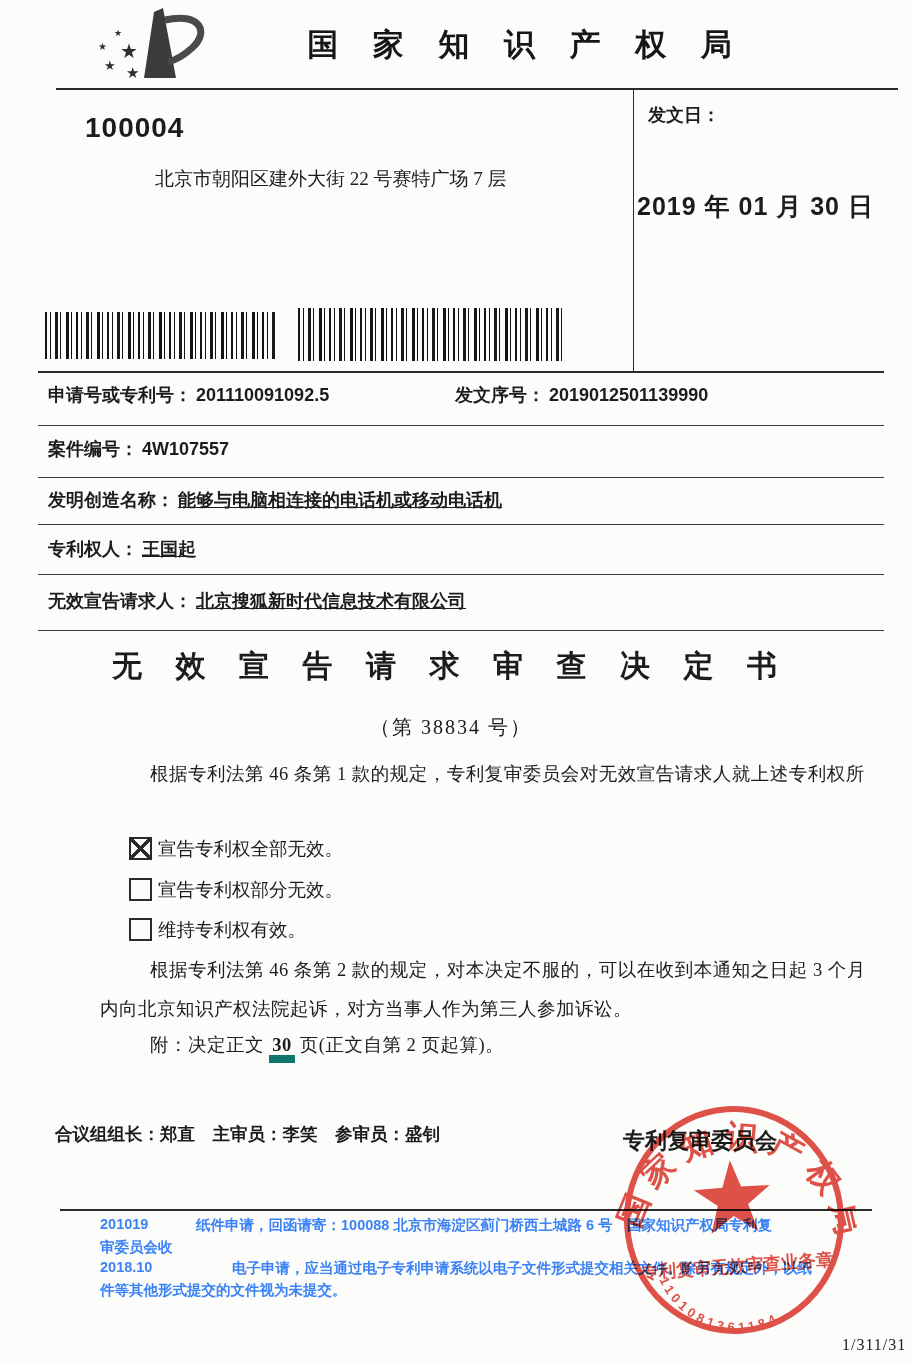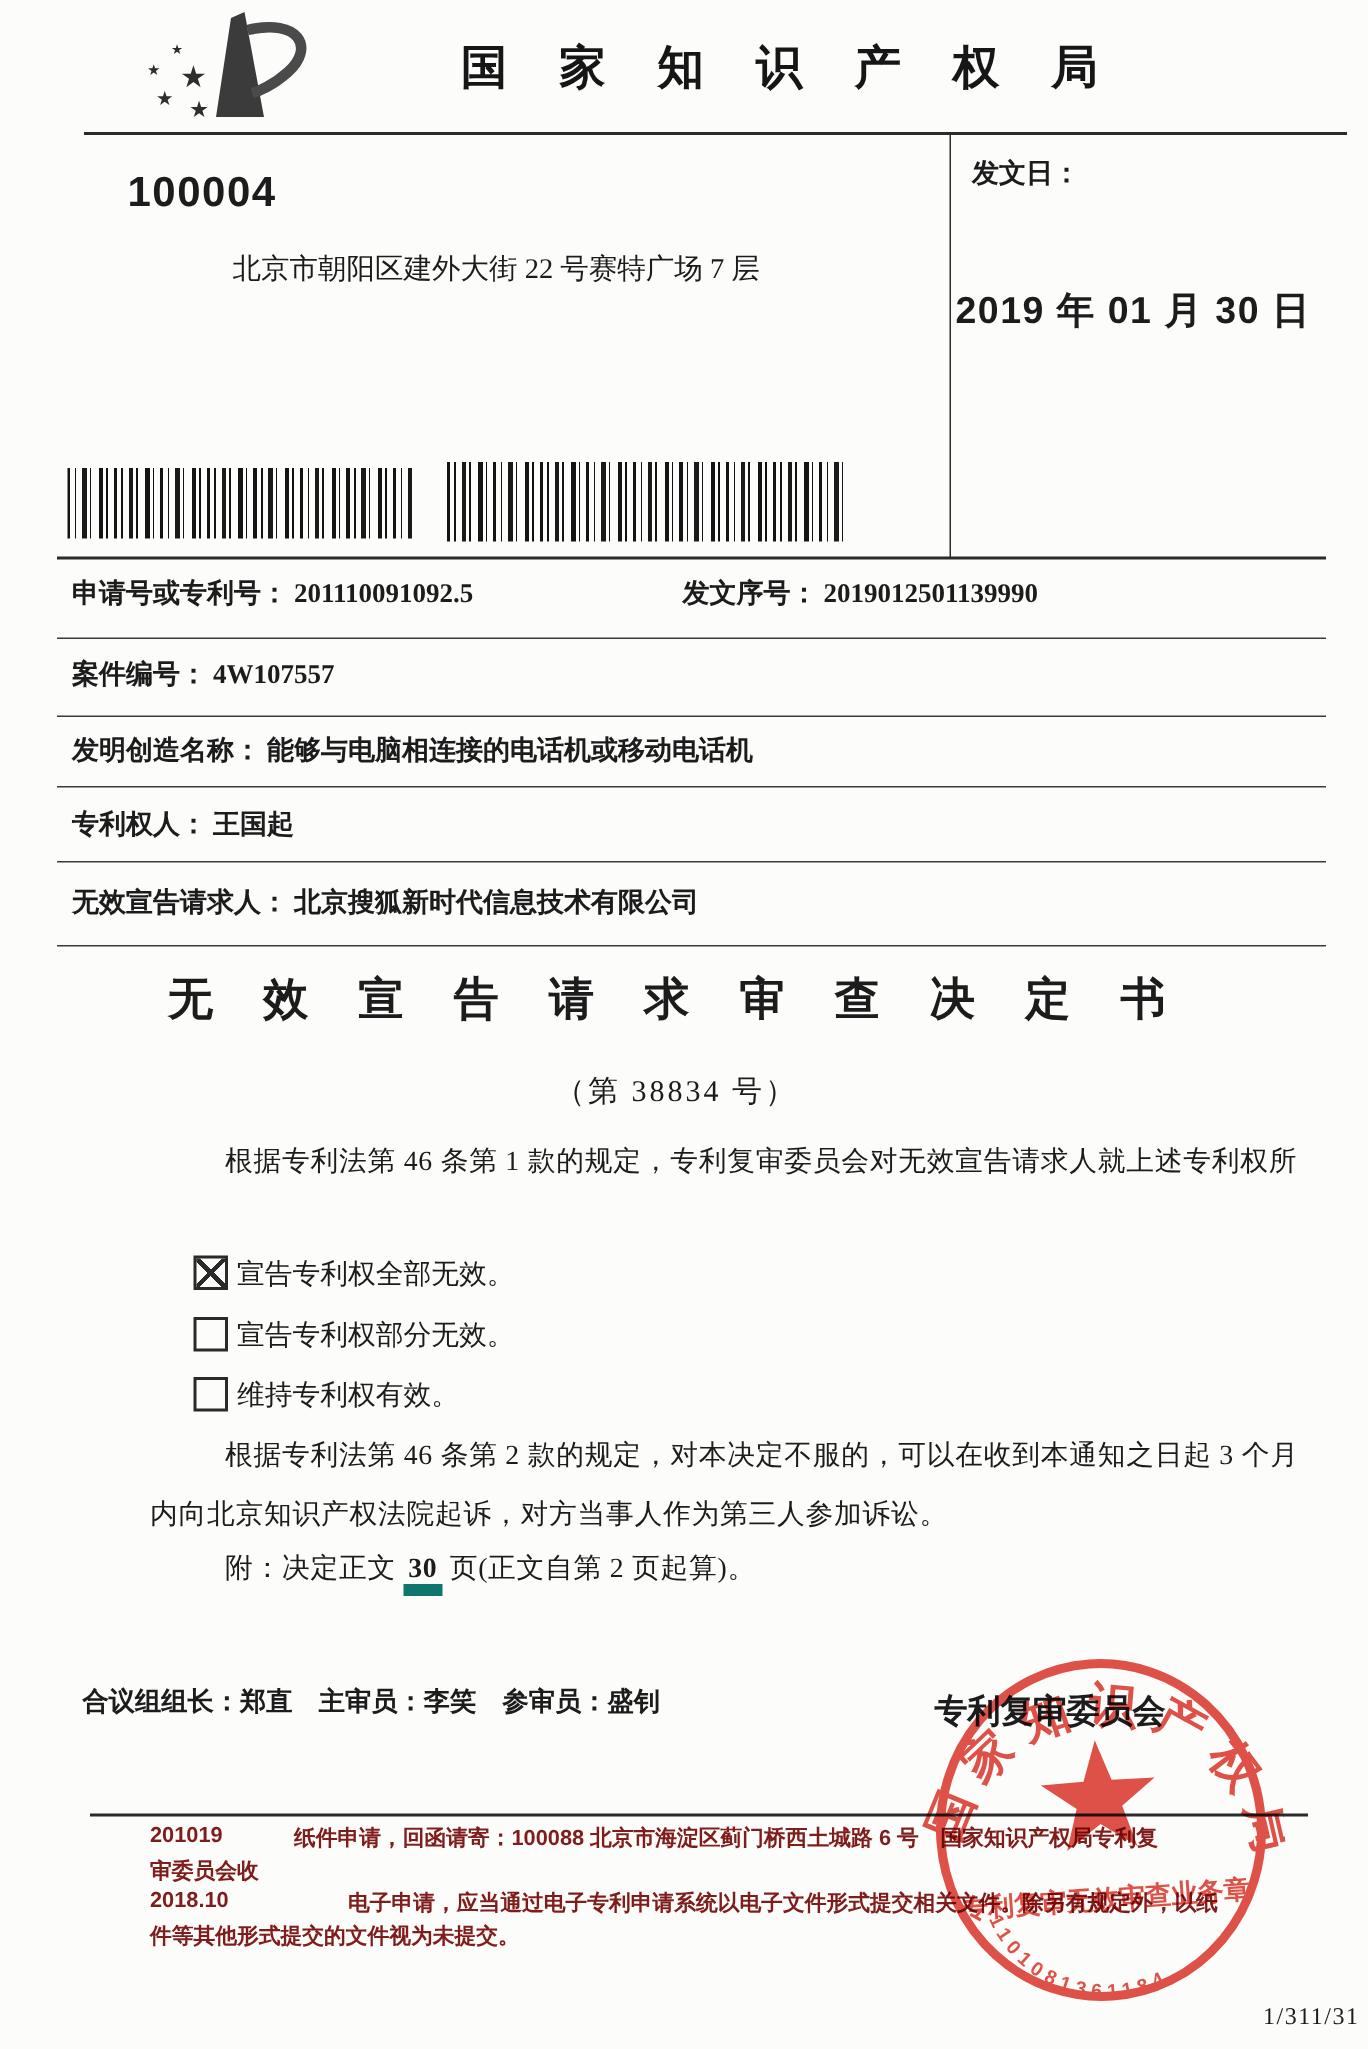--- a/index.html
+++ b/index.html
@@ -37,7 +37,7 @@
   .bc2{left:298px;top:308px;width:268px;height:53px;}
   
   .flabel{font-weight:700;font-size:18px;}
-  .fvalue{font-family:Liberation Serif, serif;font-weight:bold;font-size:18px;}
+  .fvalue{font-family:Liberation Sans, sans-serif;font-weight:bold;font-size:18px;}
   .fvalue.serifv{font-family:"Liberation Serif",serif;font-weight:600;}
   .r1{left:48px;top:383px;}
   .r1b{left:455px;top:383px;}

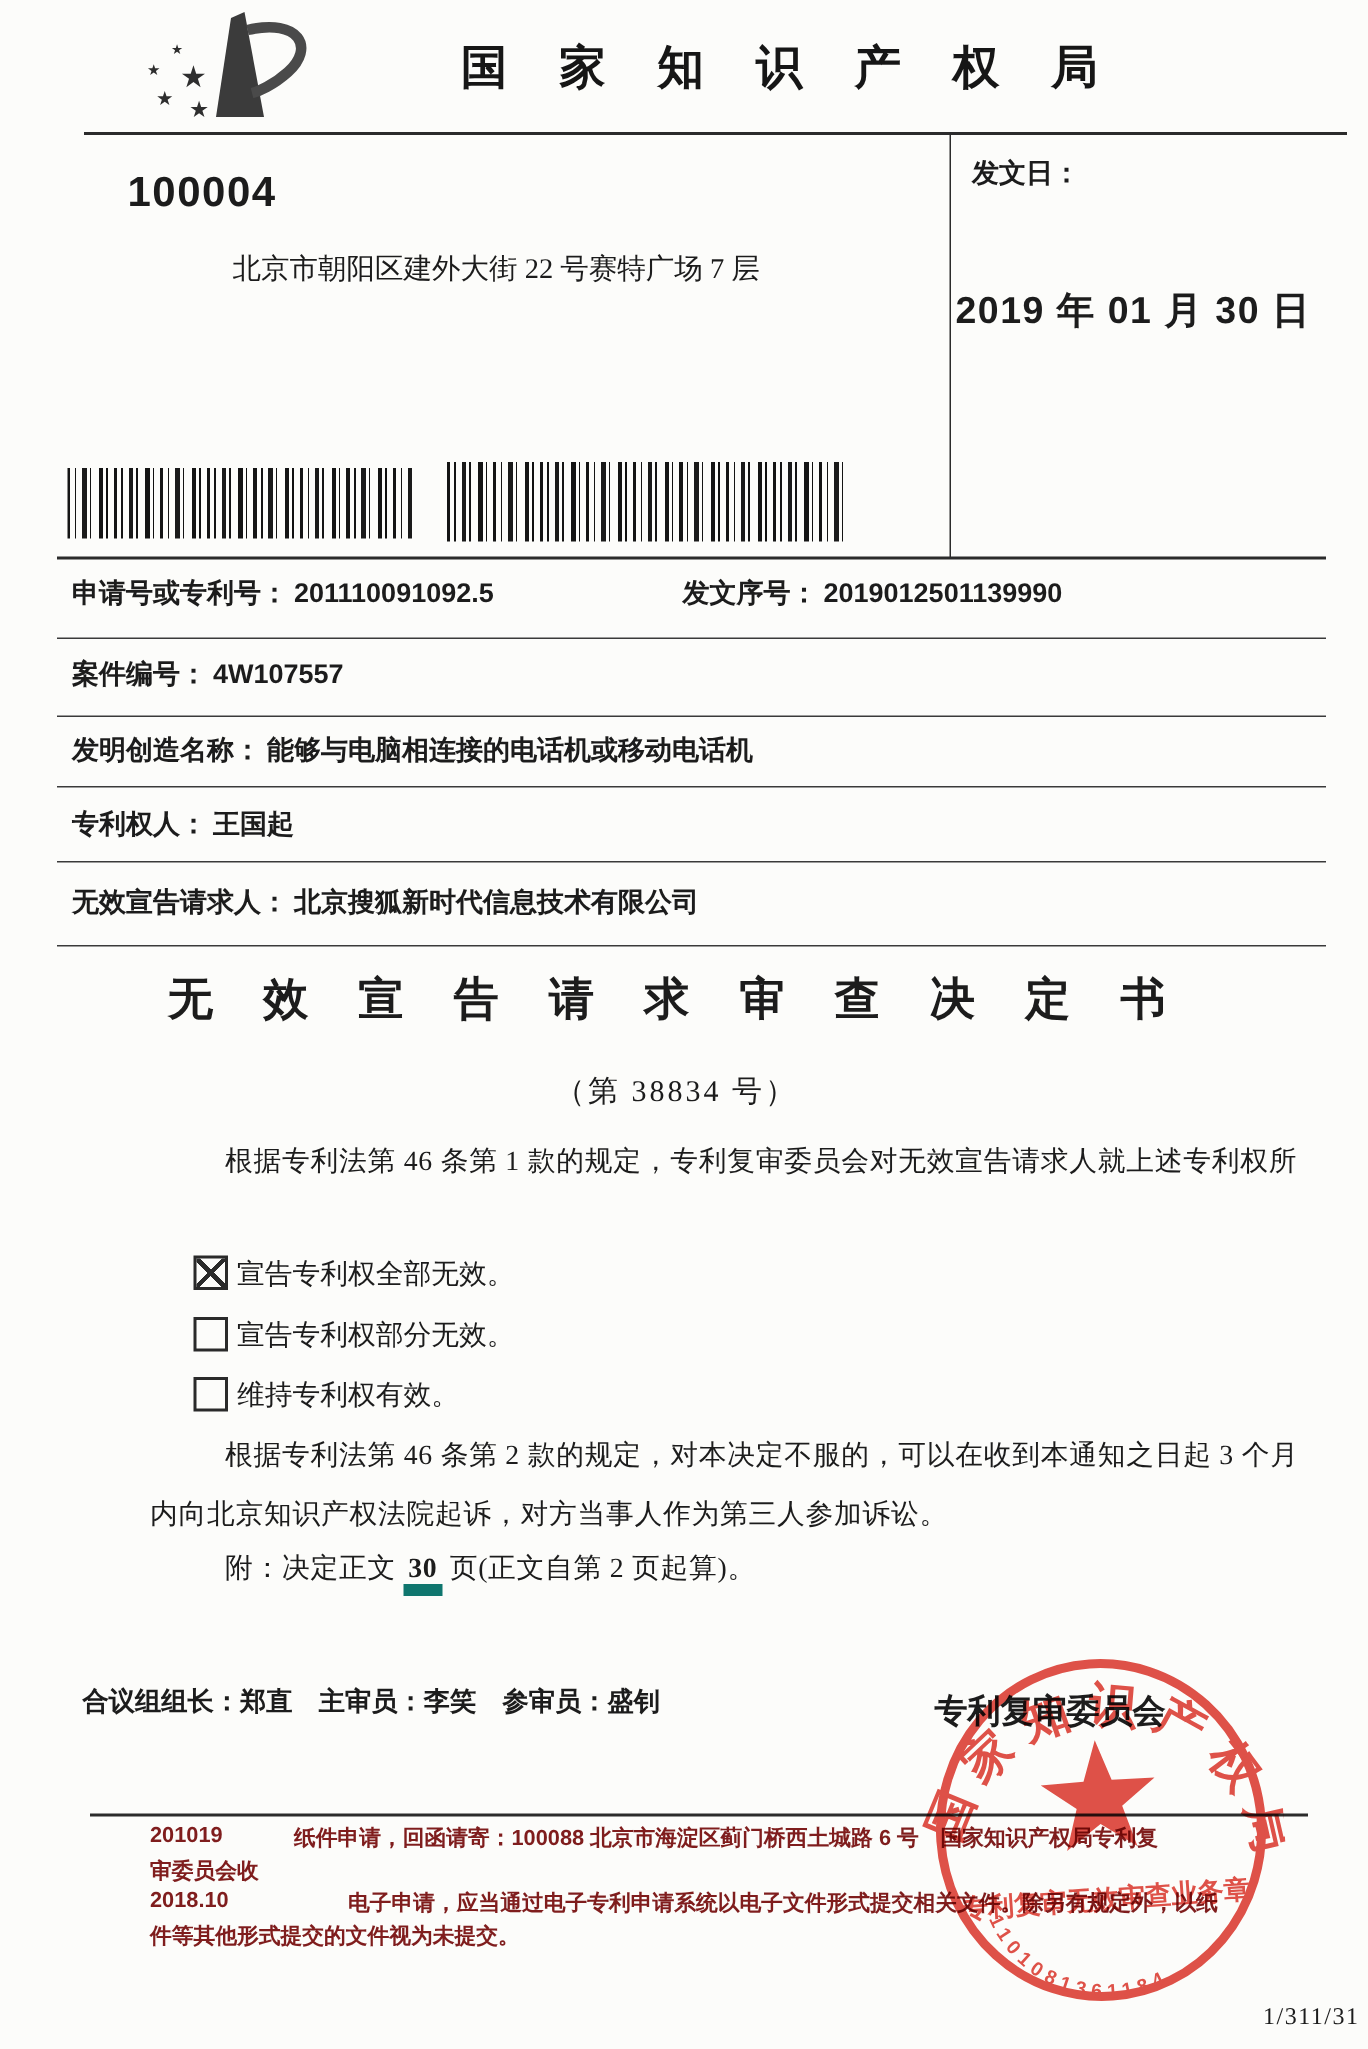--- a/index.html
+++ b/index.html
@@ -38,7 +38,7 @@
   
   .flabel{font-weight:700;font-size:18px;}
   .fvalue{font-family:Liberation Sans, sans-serif;font-weight:bold;font-size:18px;}
-  .fvalue.serifv{font-family:"Liberation Serif",serif;font-weight:600;}
+  .fvalue.serifv{font-family:"Liberation Serif",serif;font-weight:600;text-decoration:underline;}
   .r1{left:48px;top:383px;}
   .r1b{left:455px;top:383px;}
   .r2{left:48px;top:437px;}

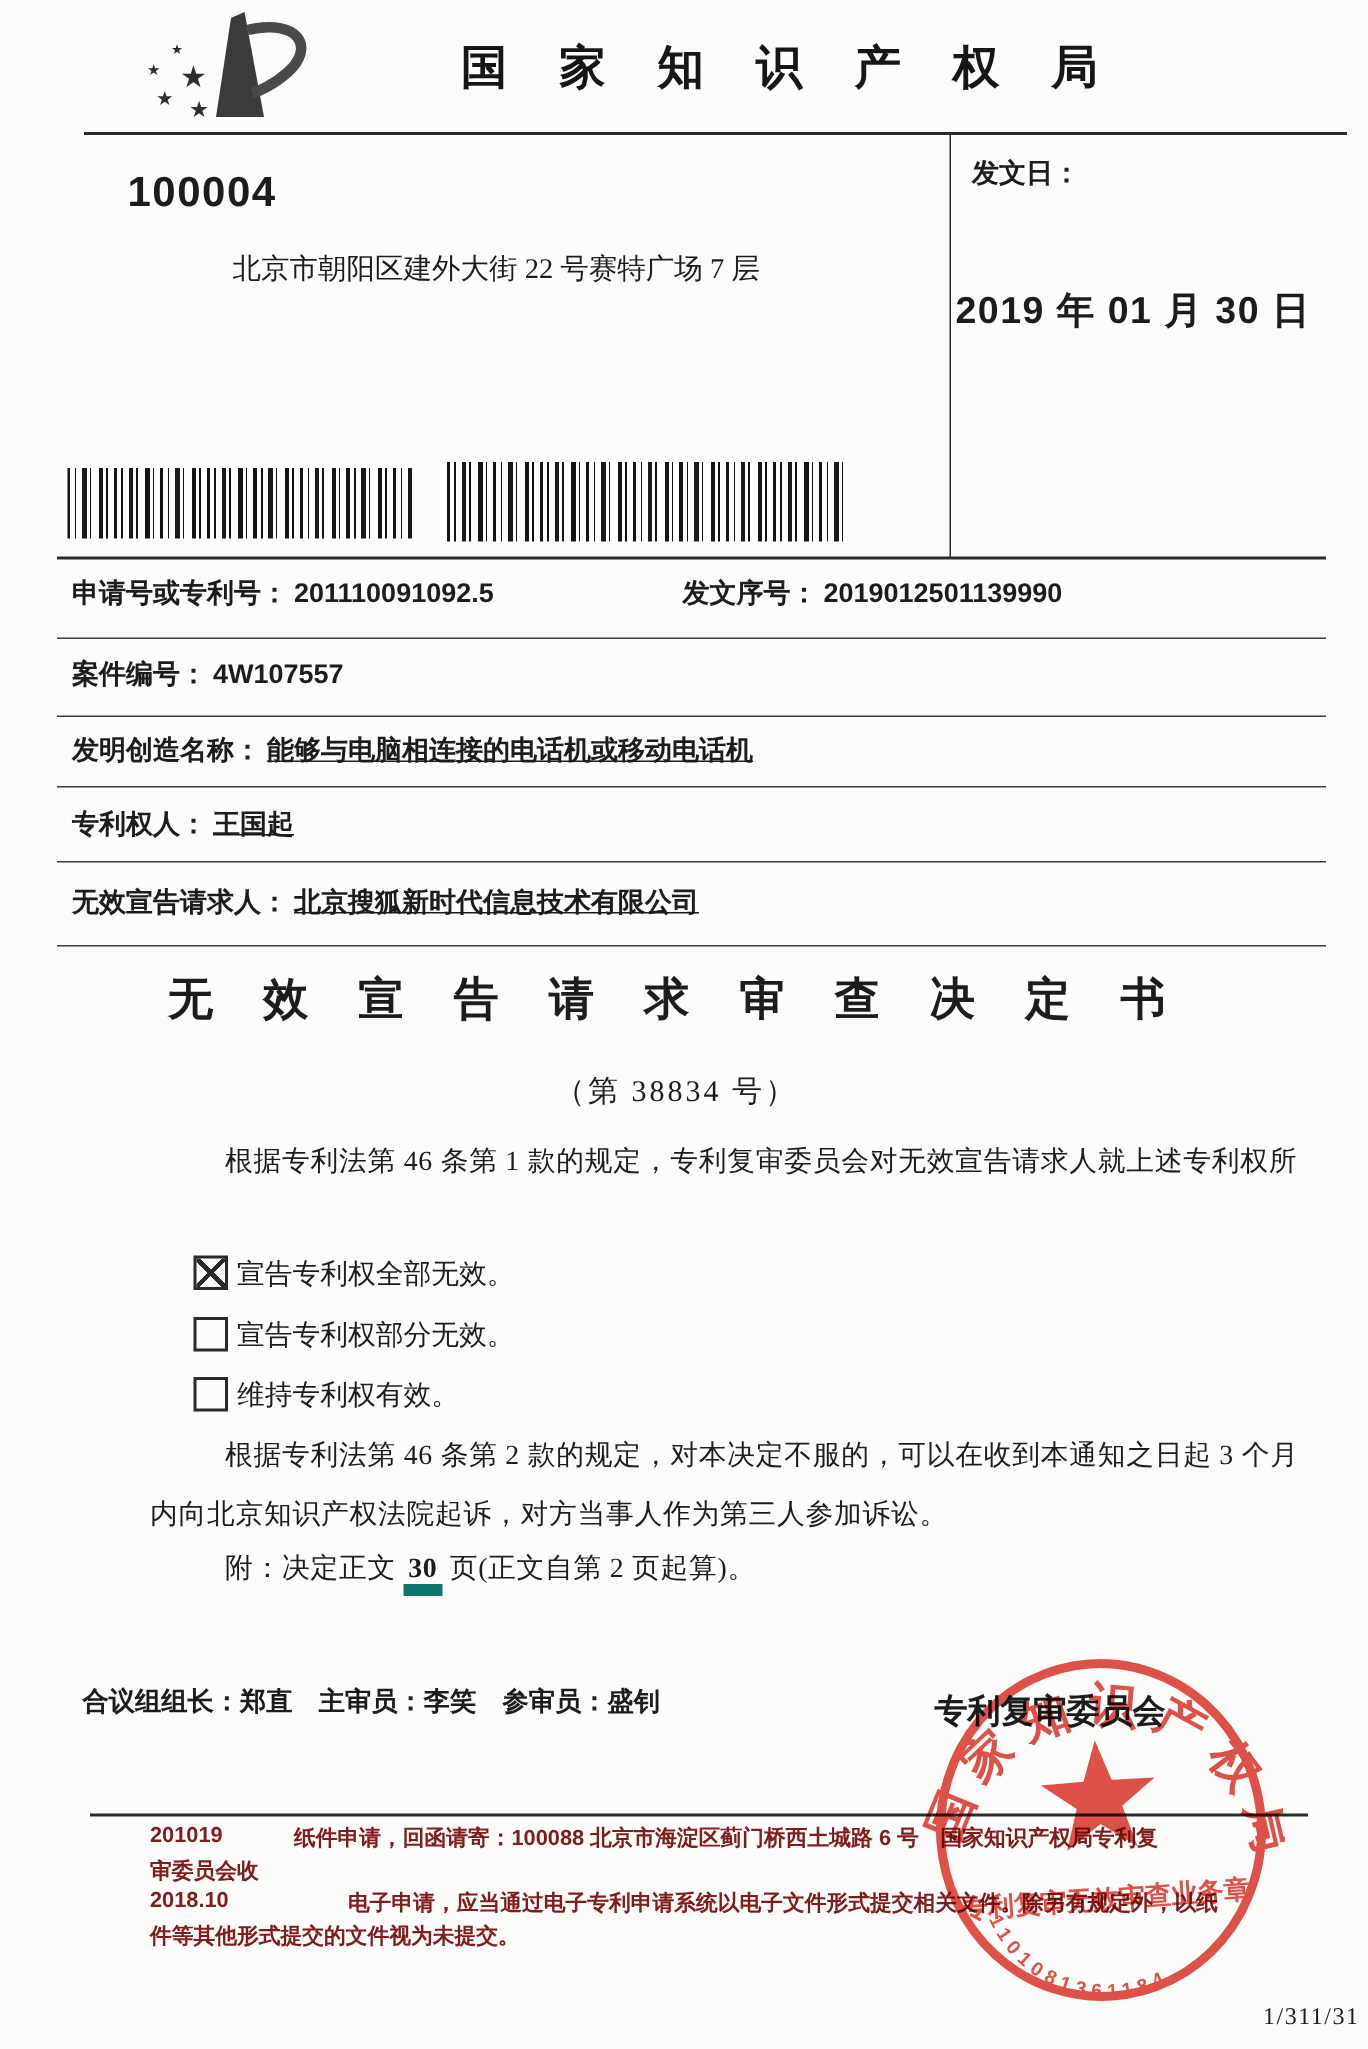--- a/index.html
+++ b/index.html
@@ -71,7 +71,7 @@
   .sig{left:55px;top:1122px;font-size:17.5px;font-weight:600;}
   .committee{left:623px;top:1126px;font-size:22px;font-weight:600;z-index:1;}
   .footer-rule{left:60px;top:1209px;width:812px;border-top-width:2px;z-index:1;}
-  .foot{font-family:"Liberation Sans",sans-serif;font-weight:600;font-size:14.5px;color:#7f1d1d;z-index:1;}
+  .foot{font-family:"Liberation Sans",sans-serif;font-weight:600;font-size:14.5px;color:#3b82f6;z-index:1;}
   .f1c{left:100px;top:1216px;}
   .f1t{left:196px;top:1216px;}
   .f2t{left:100px;top:1238px;}

